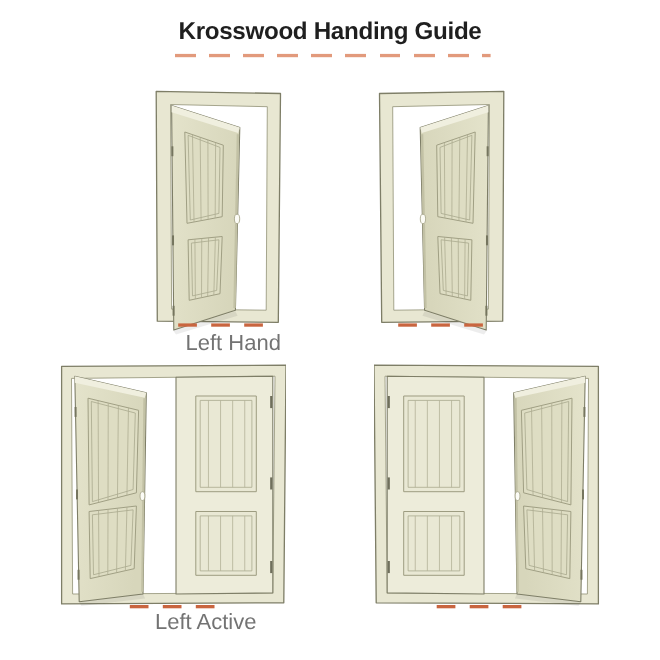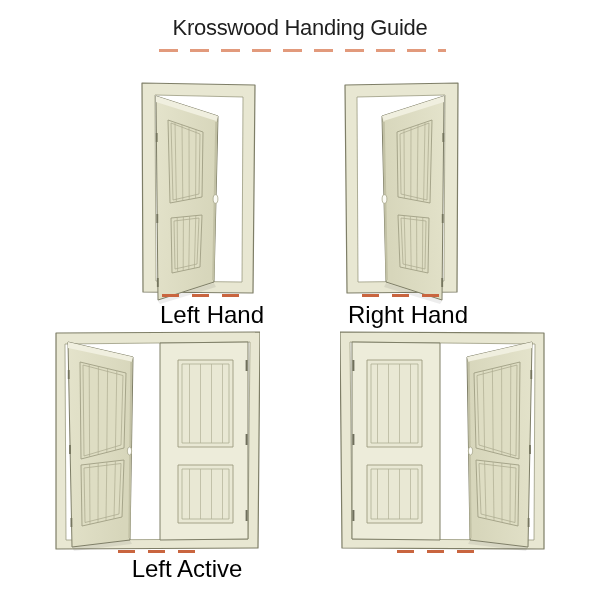--- a/index.html
+++ b/index.html
@@ -9,7 +9,7 @@
   }
   .title{
     position:absolute;top:15px;left:0;right:0;text-align:center;
-    font-size:22px;font-weight:normal;color:#1f1f1f;letter-spacing:-0.3px;margin:0;
+    font-size:22px;font-weight:bold;color:#1f1f1f;letter-spacing:-0.3px;margin:0;
   }
   .title-underline{
     position:absolute;top:49px;left:159px;width:287px;height:3px;

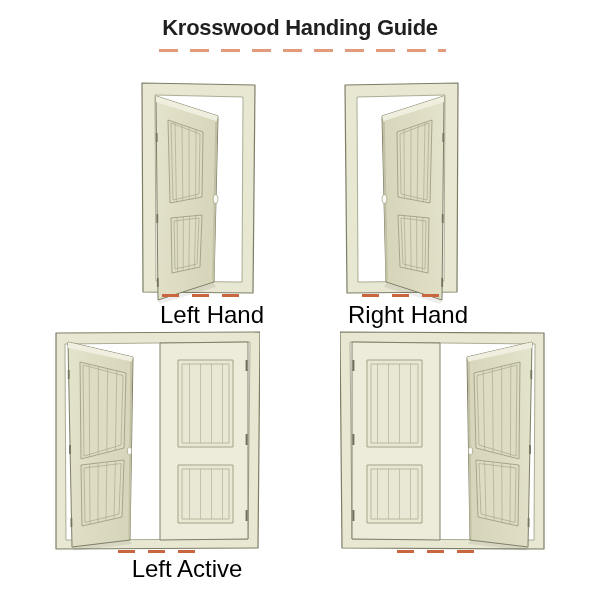--- a/index.html
+++ b/index.html
@@ -20,7 +20,7 @@
   .dash-row span{display:block;width:17px;height:3px;background:#c9653f;}
   .door-label{
     position:absolute;transform:translateX(-50%);white-space:nowrap;
-    font-size:24px;color:#000000;
+    font-size:20px;color:#737373;
   }
   svg{display:block;}
 </style>

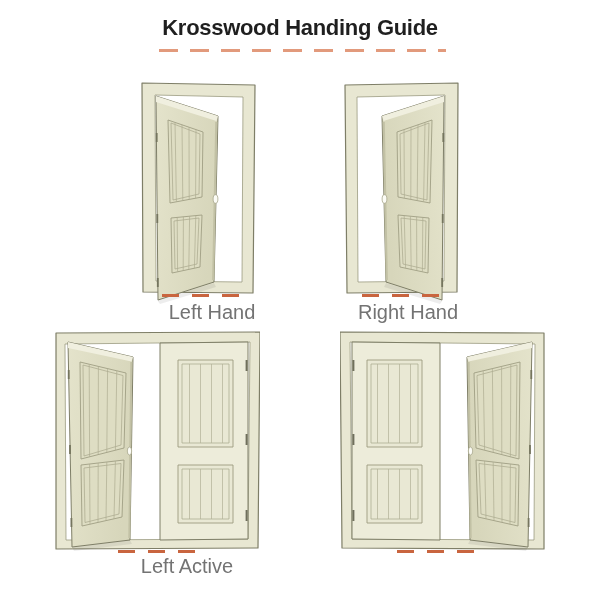--- a/index.html
+++ b/index.html
@@ -107,7 +107,6 @@
       <span></span>
       <span></span>
   </div>
-  <div class="door-label" style="left:408px;top:301px">Right Hand</div>
 
   <svg class="diagram" style="left:55px;top:330px" width="205" height="222" viewBox="0 0 205 222">
     <use href="#double-door"></use>

